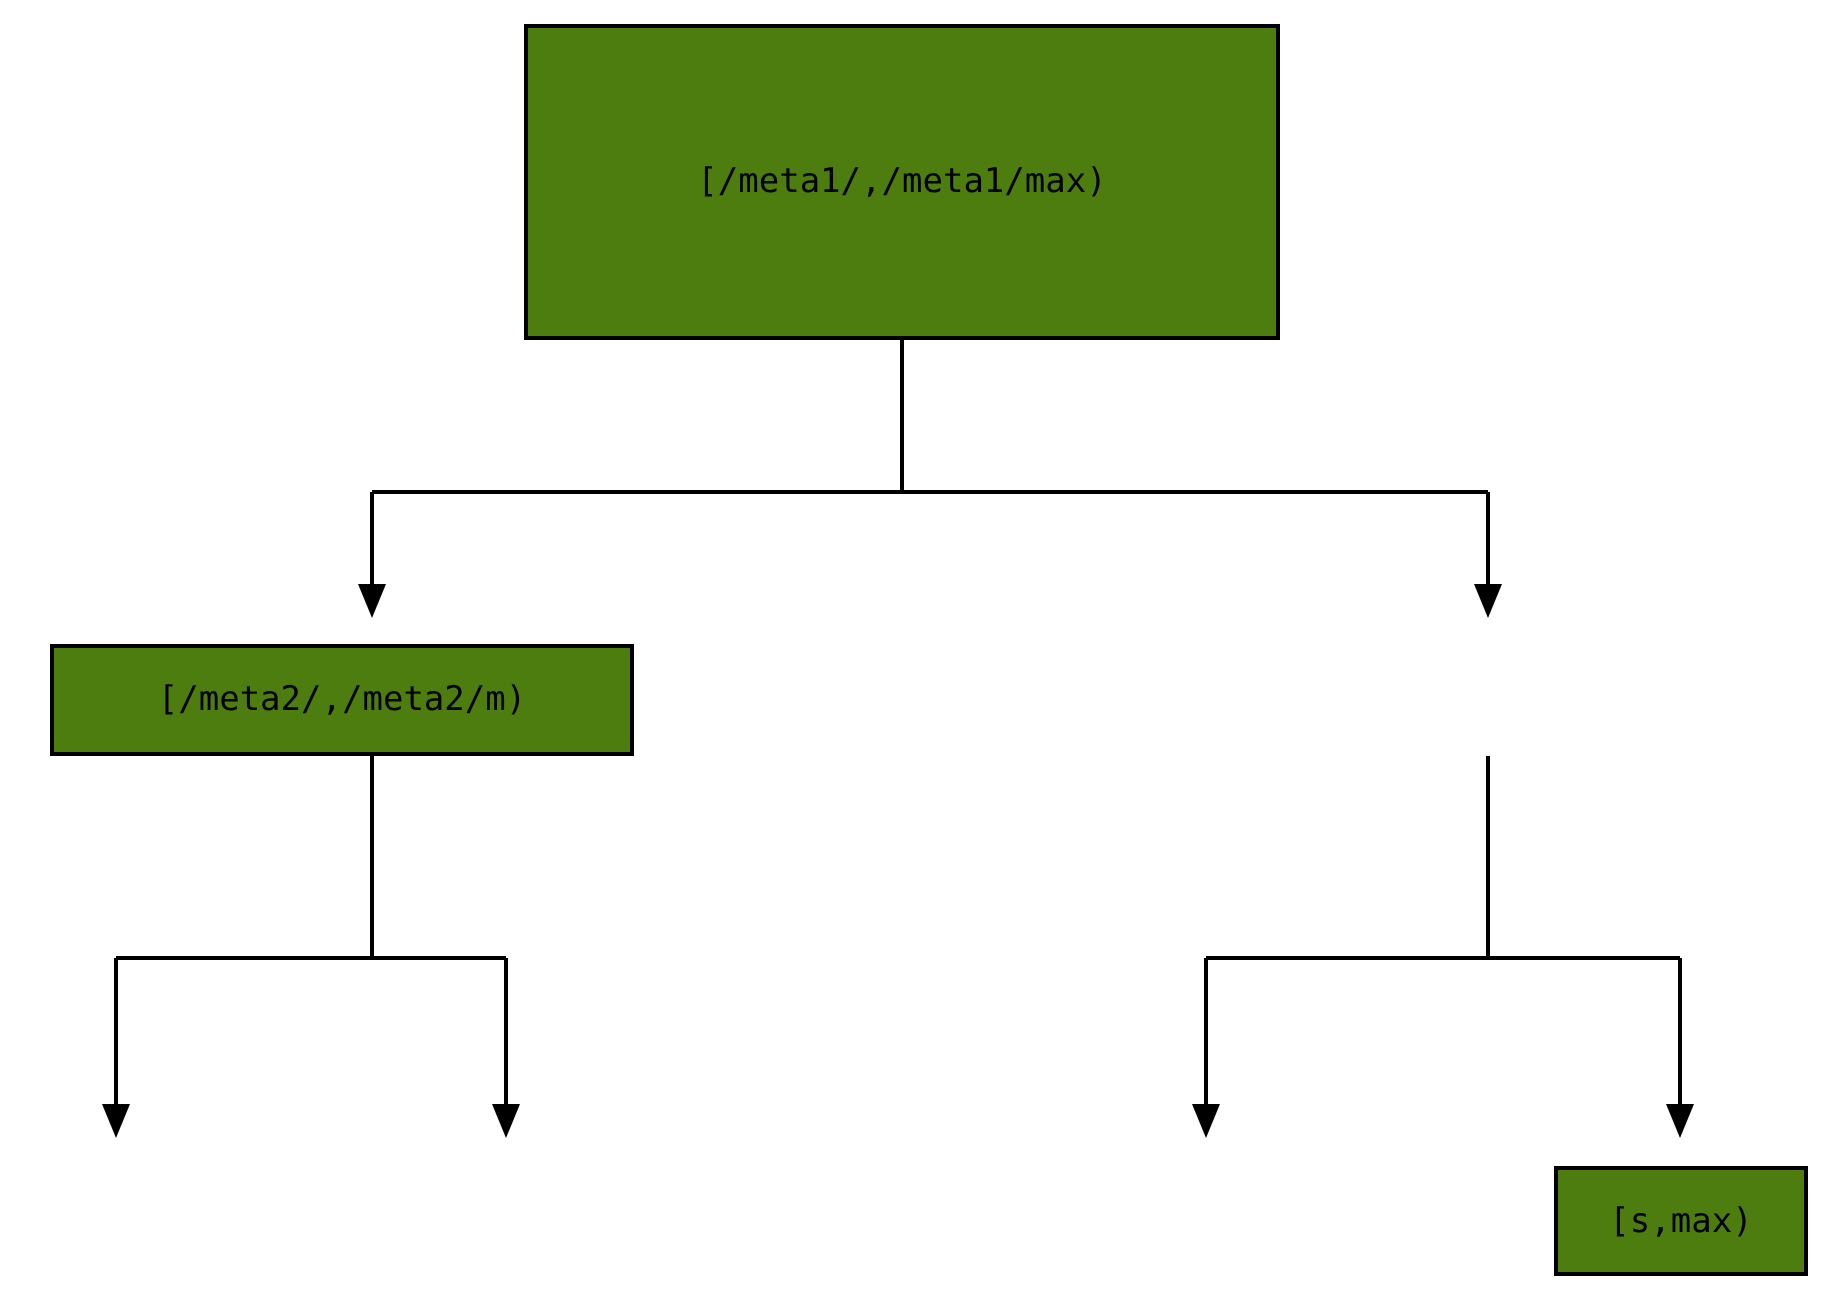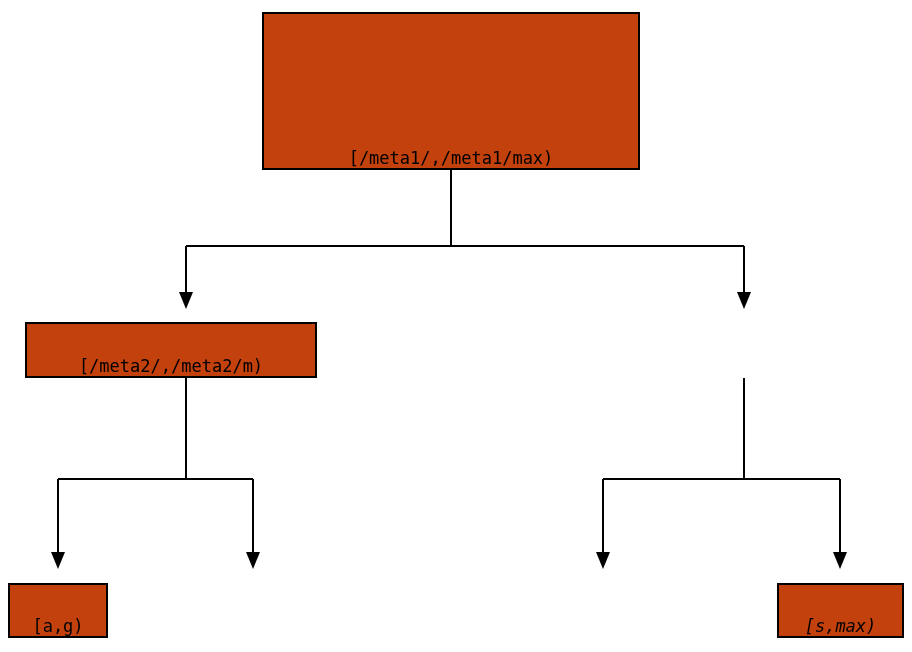--- a/index.html
+++ b/index.html
@@ -26,10 +26,10 @@
     position: absolute;
     box-sizing: border-box;
     border: 2px solid #000000;
-    background: #c2410c;
+    background: #4d7c0f;
     color: #000000;
     display: flex;
-    align-items: flex-end;
+    align-items: center;
     justify-content: center;
     font-size: 17px;
     letter-spacing: 0;

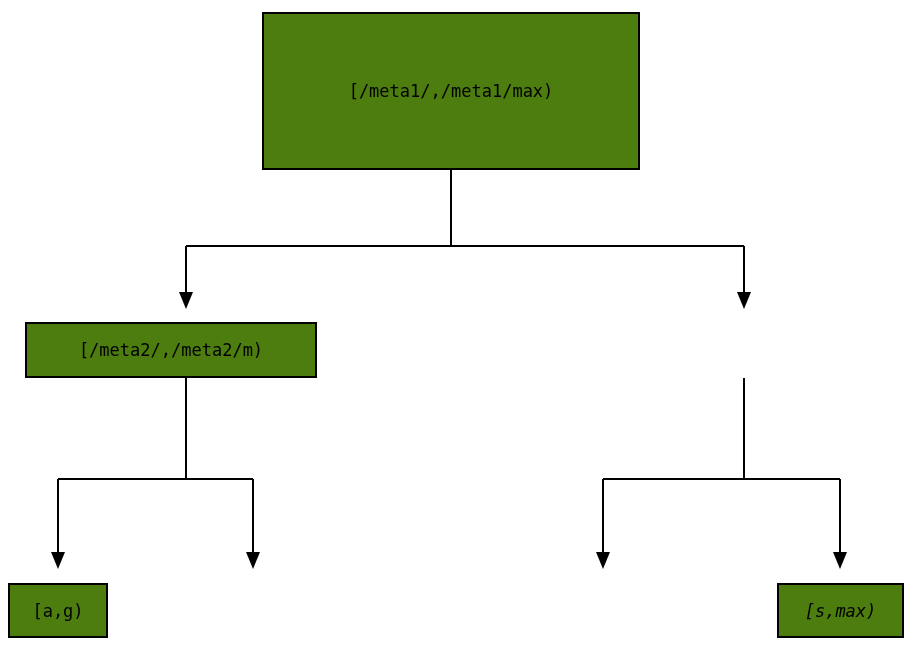--- a/index.html
+++ b/index.html
@@ -85,9 +85,6 @@
   </div>
 
 
-  <div class="node node-leaf-ag">
-    <span>[a,g)</span>
-  </div>
 
 
 

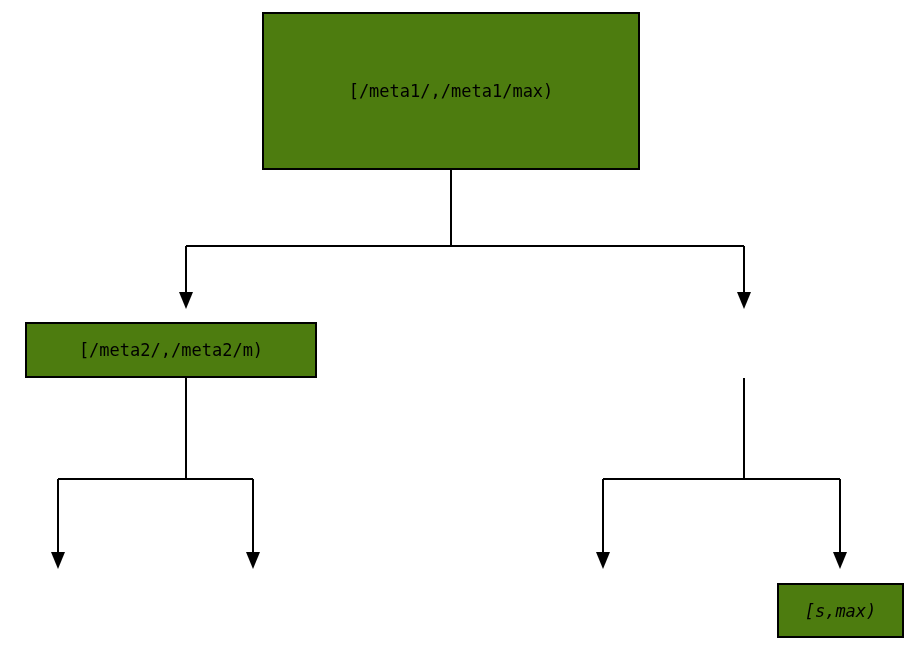--- a/index.html
+++ b/index.html
@@ -41,7 +41,7 @@
   .node-leaf-ag   { left: 8px;   top: 583px; width: 100px; height: 55px; }
   .node-leaf-gm   { left: 203px; top: 583px; width: 100px; height: 55px; }
   .node-leaf-ms   { left: 554px; top: 583px; width: 98px;  height: 55px; }
-  .node-leaf-smax { left: 777px; top: 583px; width: 127px; height: 55px; font-style: italic; }
+  .node-leaf-smax { left: 777px; top: 583px; width: 127px; height: 55px; }
 </style>
 </head>
 <body>

